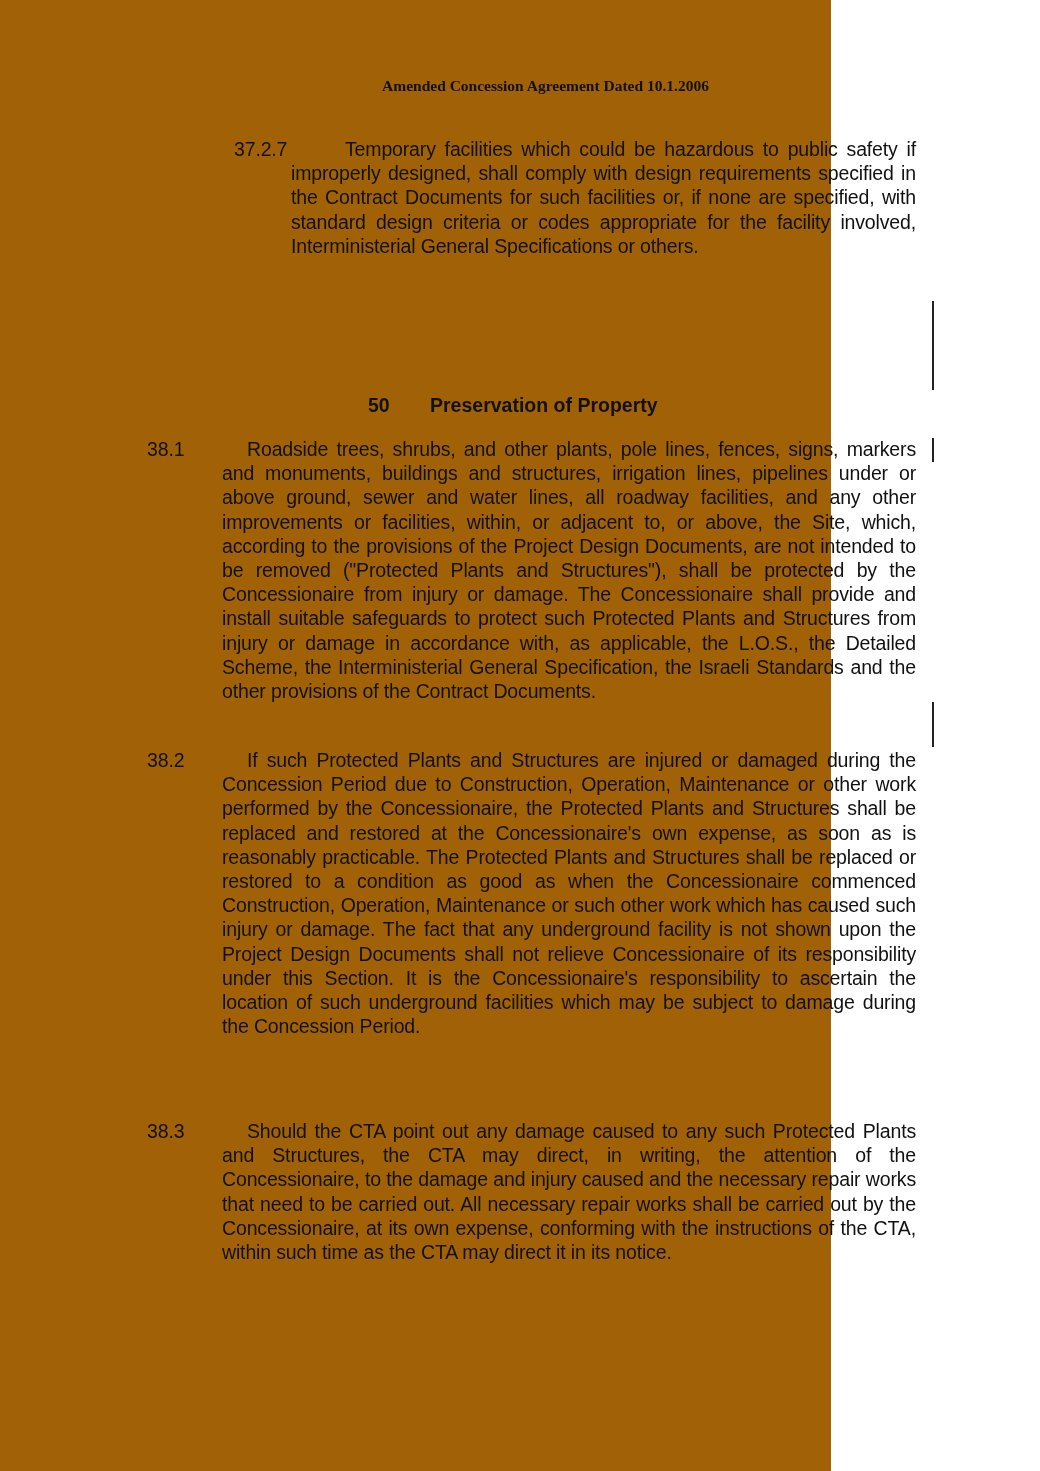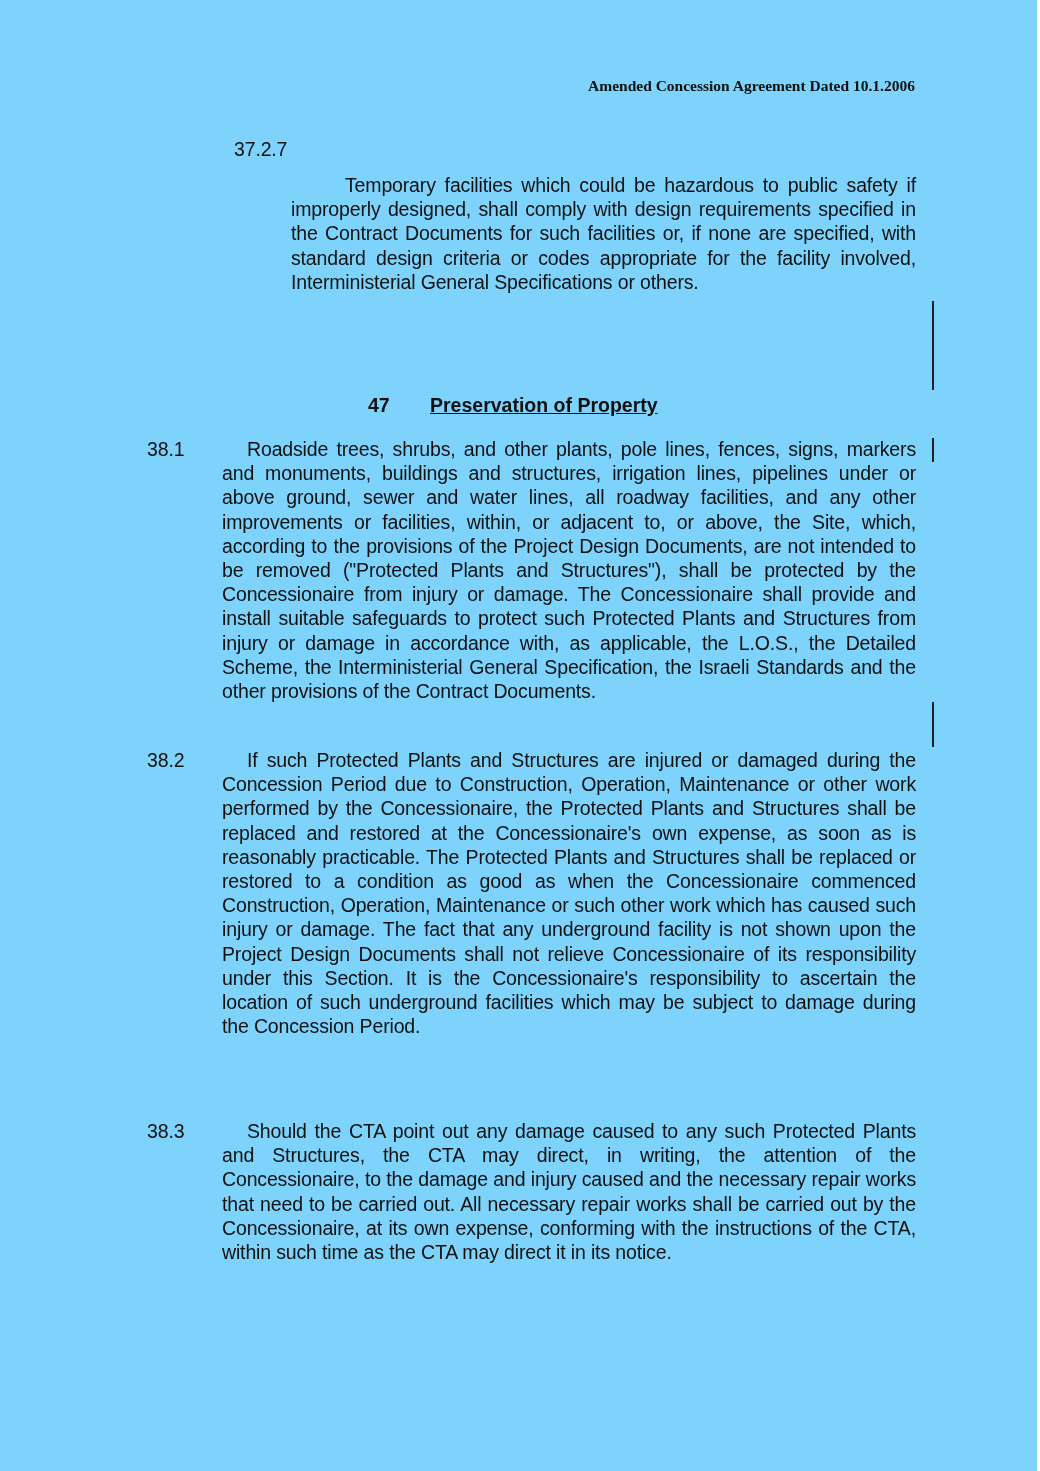--- a/index.html
+++ b/index.html
@@ -4,7 +4,7 @@
   <style>
     html, body { margin: 0; padding: 0; background: #ffffff; }
     body { width: 1040px; height: 1471px; position: relative; overflow: hidden; color: #111; }
-    .page { position: absolute; left: 0; top: 0; width: 1037px; height: 1471px; background: #7dd3fc; }
+    .page { position: absolute; left: 0; top: 0; width: 831px; height: 1471px; background: #a16207; }
     .header {
       position: absolute; right: 122px; top: 76px; text-align: right;
       font-family: "Liberation Serif", serif; font-weight: bold; font-size: 15.5px; line-height: 20px; color: #111;

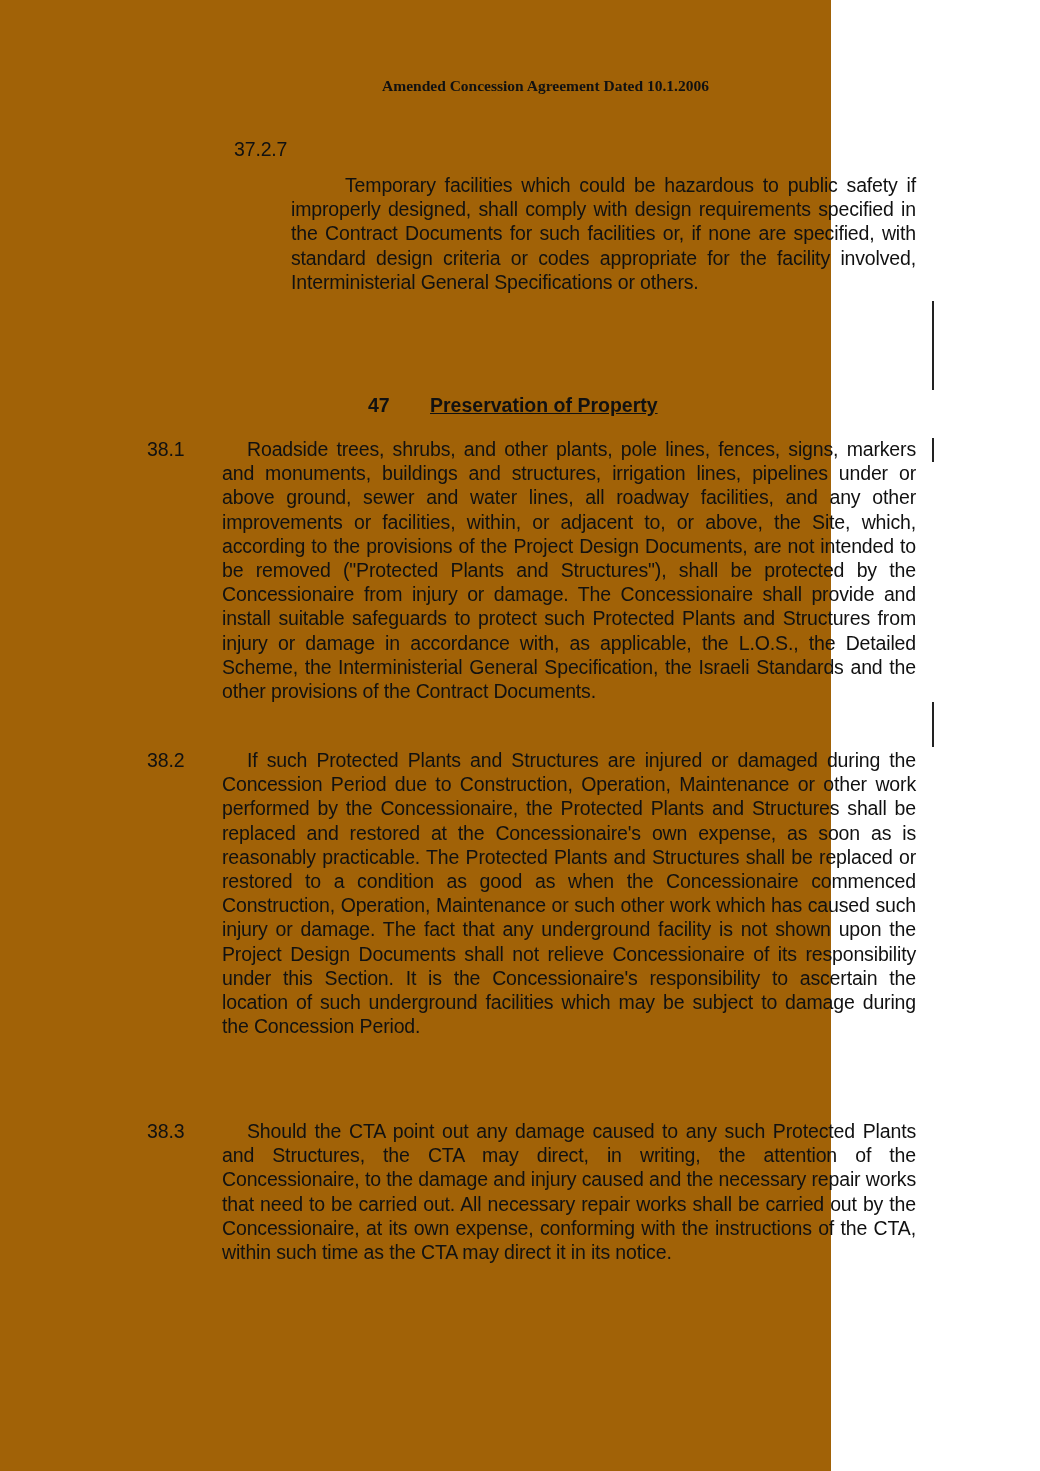--- a/index.html
+++ b/index.html
@@ -17,7 +17,7 @@
     .para .first { text-indent: 25px; }
     .p3727 { left: 291px; top: 137px; width: 625px; }
     .p3727 .num { left: -74px; margin-left: 17px; }
-    .p3727 .first { text-indent: 54px; margin-top: 36px; }
+    .p3727 .first { text-indent: 54px; }
     .heading {
       position: absolute; top: 394px; left: 368px;
       font-family: "Liberation Sans", sans-serif; font-weight: bold; font-size: 19.5px; color: #111;

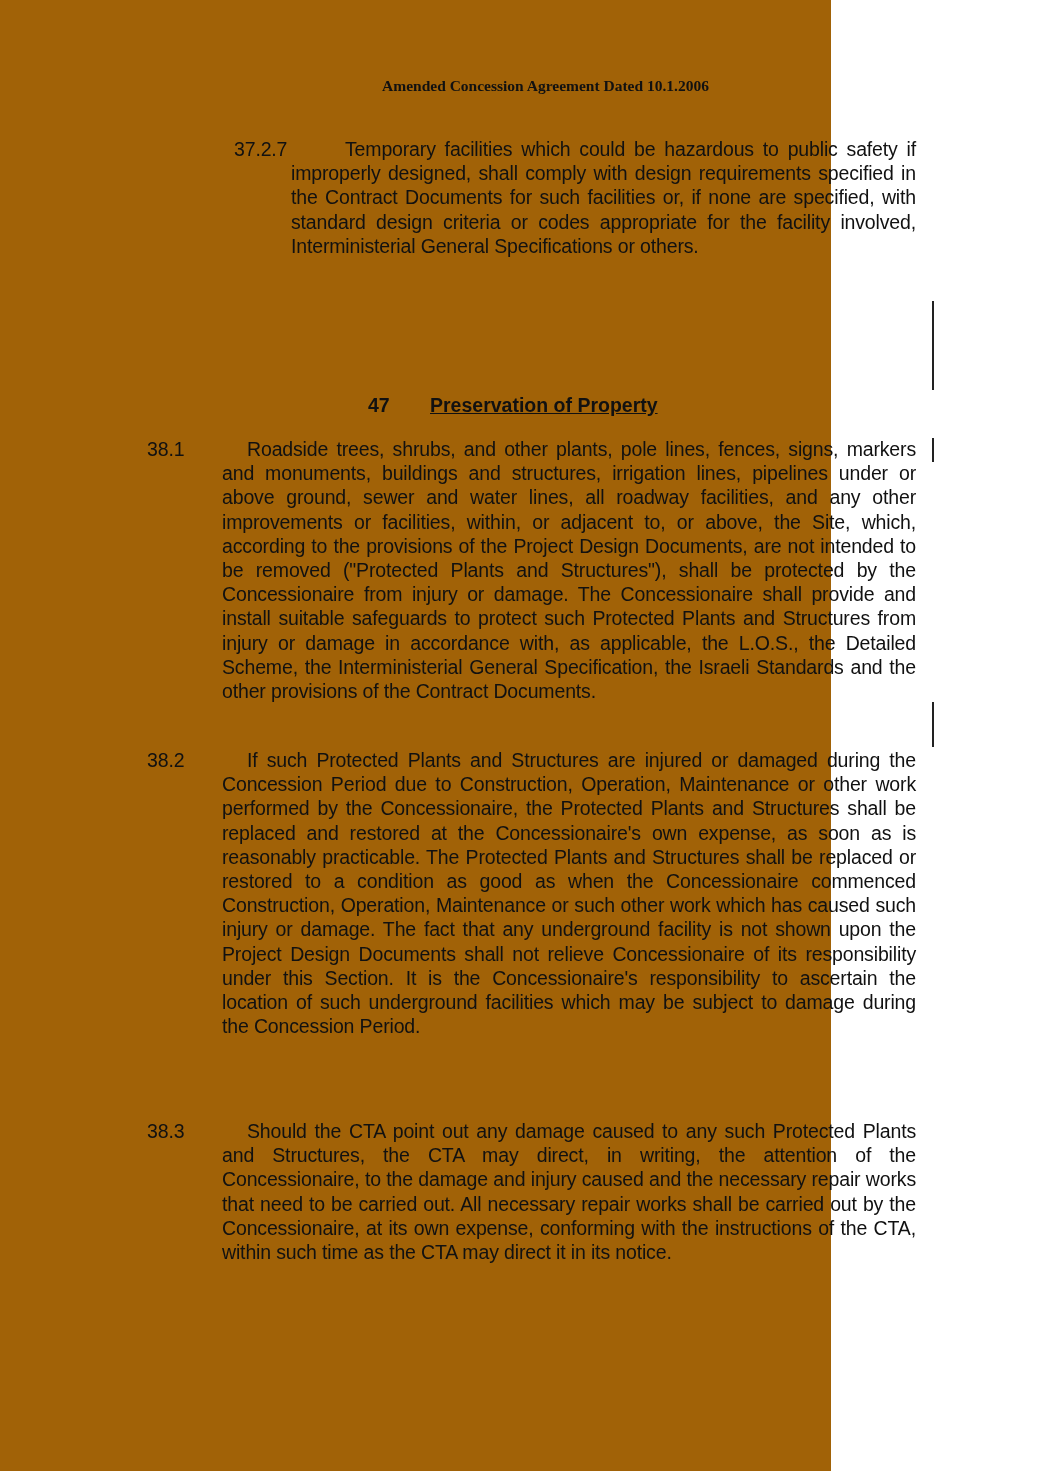--- a/index.html
+++ b/index.html
@@ -52,7 +52,7 @@
   <div class="bar" style="top:301px;height:89px;"></div>
 
   <div class="heading">
-    <span class="hnum">47</span><span class="htitle">Preservation of Property</span>
+    <span class="hnum">50</span><span class="htitle">Preservation of Property</span>
   </div>
 
   <div class="bar" style="top:438px;height:24px;"></div>

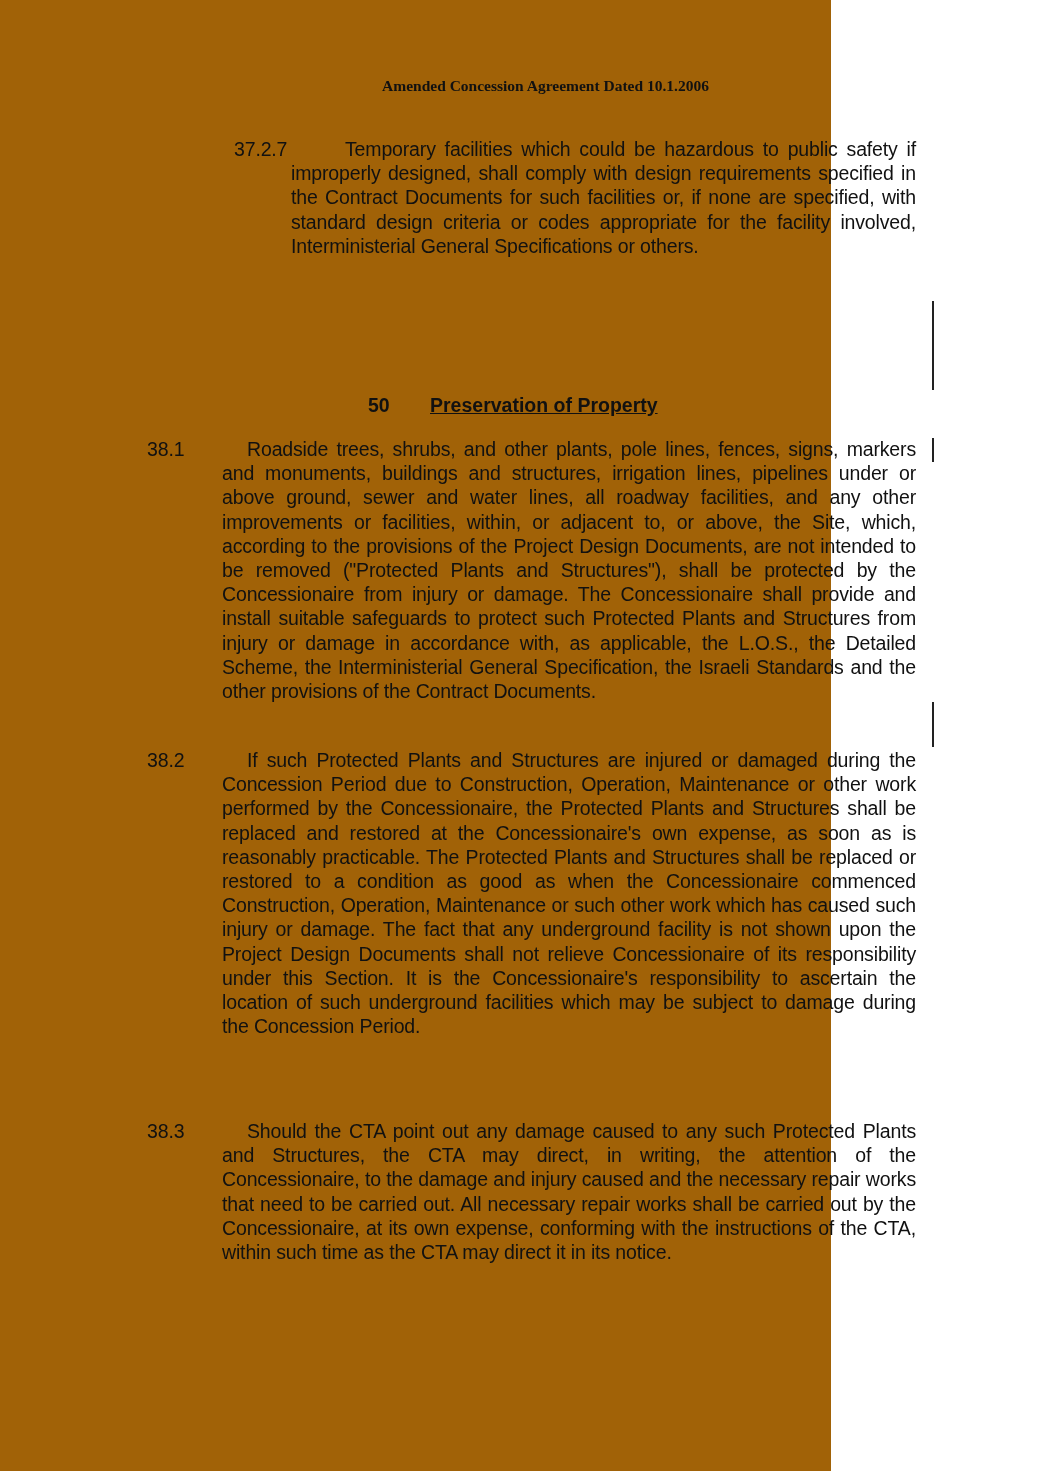--- a/index.html
+++ b/index.html
@@ -23,7 +23,7 @@
       font-family: "Liberation Sans", sans-serif; font-weight: bold; font-size: 19.5px; color: #111;
     }
     .heading .hnum { display: inline-block; width: 62px; }
-    .heading .htitle { text-decoration: underline; }
+    .heading .htitle { }
     .p381 { left: 222px; top: 437px; width: 694px; }
     .p382 { left: 222px; top: 748px; width: 694px; }
     .p383 { left: 222px; top: 1083px; width: 694px; margin-top: 36px; }

